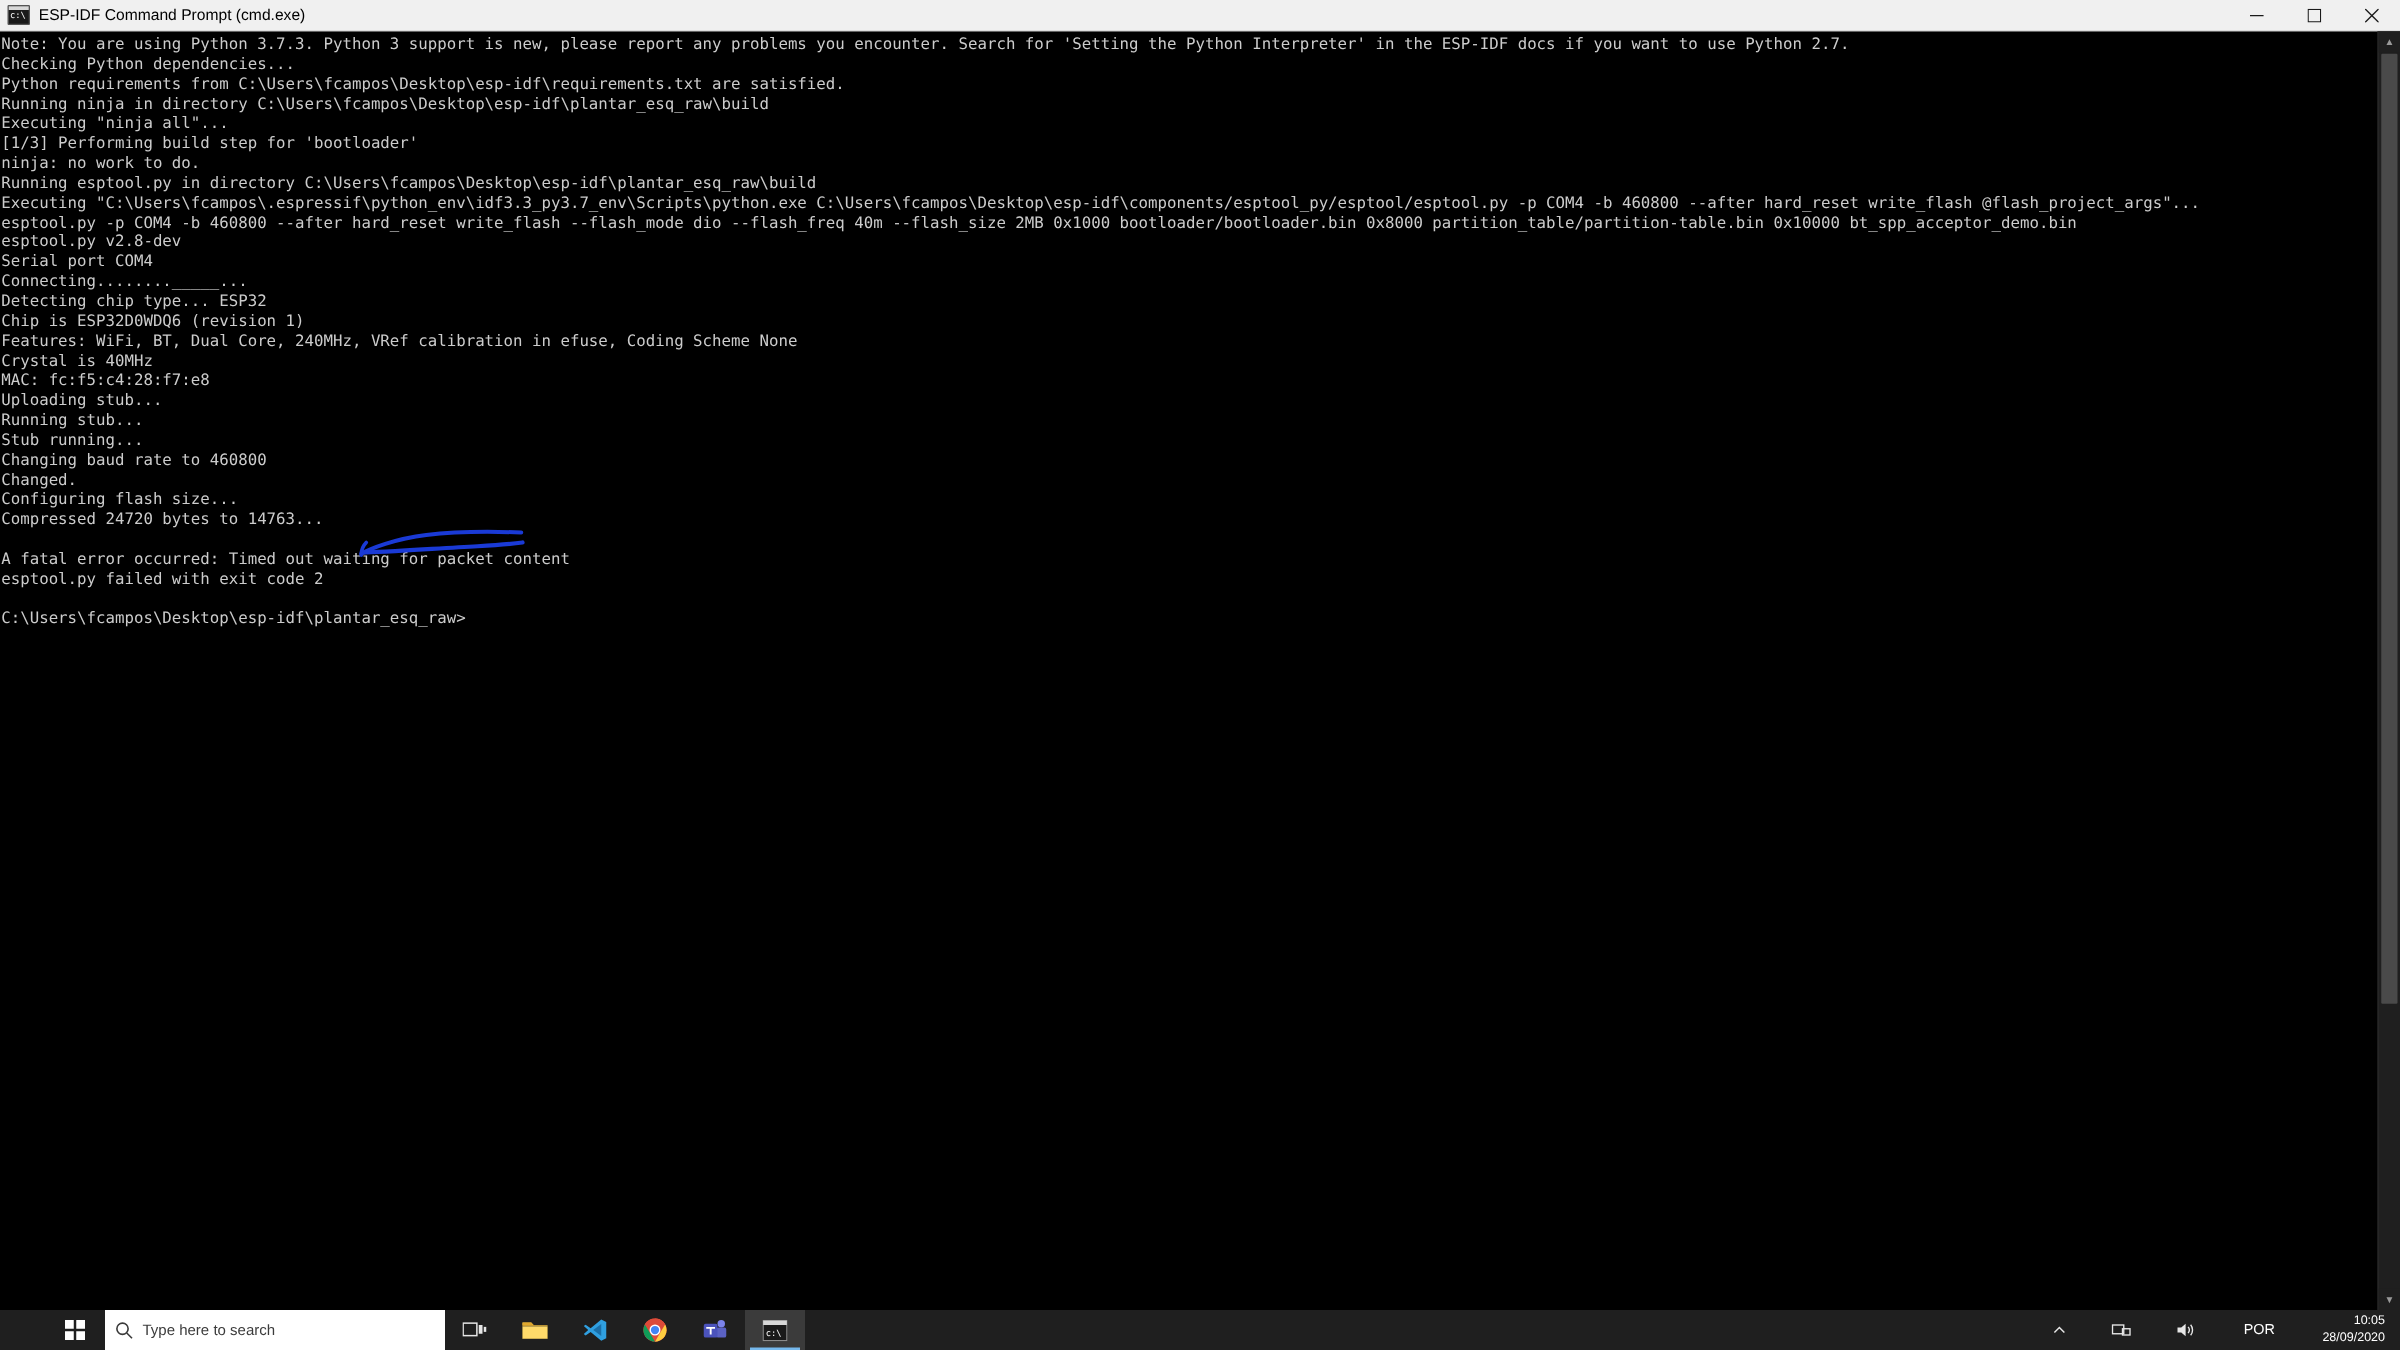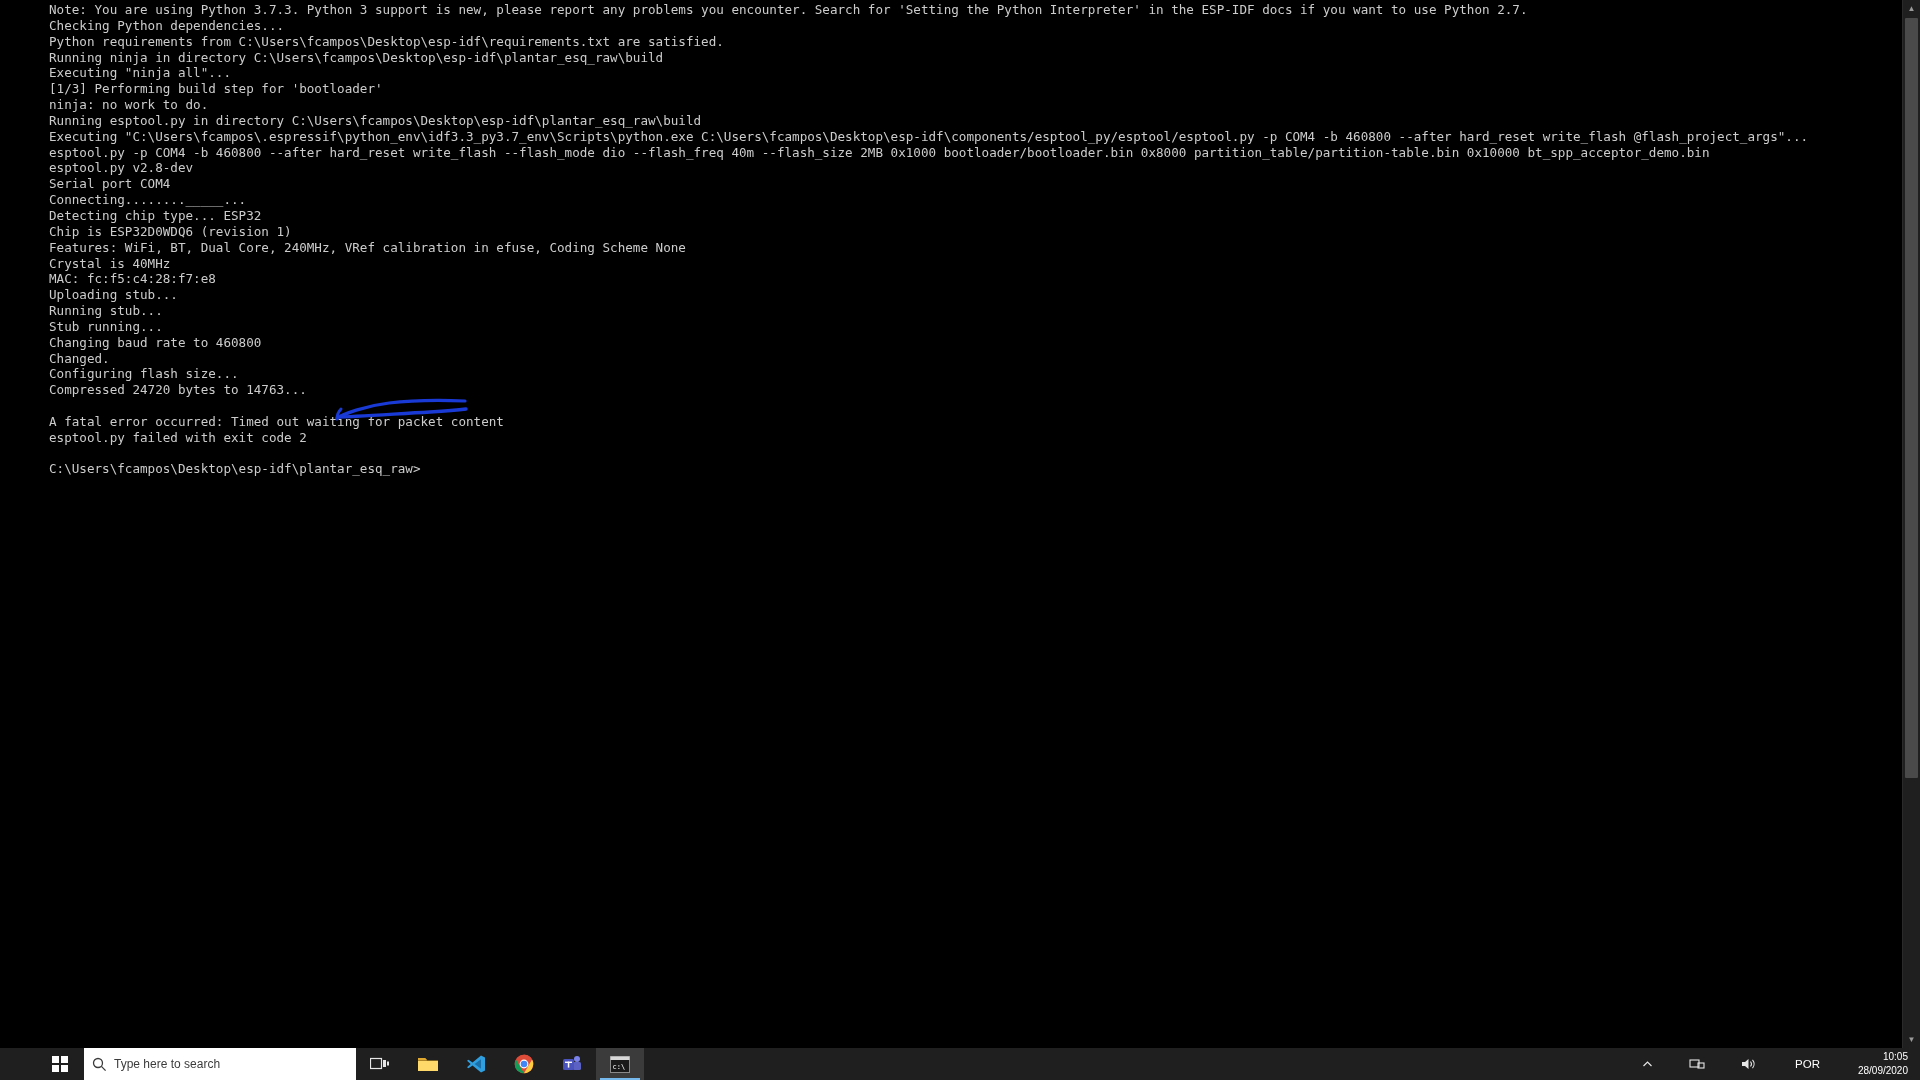--- a/index.html
+++ b/index.html
@@ -277,6 +277,28 @@
 
   <div id="console-window">
 
+    <div id="titlebar">
+      <div id="titlebar-icon"></div>
+      <div id="titlebar-text">ESP-IDF Command Prompt (cmd.exe)</div>
+      <div id="titlebar-spacer"></div>
+
+      <div class="win-btn" id="btn-minimize">
+        <svg width="11" height="11" viewBox="0 0 11 11">
+          <rect x="0" y="5" width="11" height="1" fill="#1a1a1a"></rect>
+        </svg>
+      </div>
+      <div class="win-btn" id="btn-maximize">
+        <svg width="11" height="11" viewBox="0 0 11 11">
+          <rect x="0.5" y="0.5" width="10" height="10" fill="none" stroke="#1a1a1a" stroke-width="1"></rect>
+        </svg>
+      </div>
+      <div class="win-btn" id="btn-close">
+        <svg width="11" height="11" viewBox="0 0 11 11">
+          <line x1="0" y1="0" x2="11" y2="11" stroke="#1a1a1a" stroke-width="1"></line>
+          <line x1="11" y1="0" x2="0" y2="11" stroke="#1a1a1a" stroke-width="1"></line>
+        </svg>
+      </div>
+    </div>
 
     <div id="console-body">
       <div id="console-text"><div class="cline">Note: You are using Python 3.7.3. Python 3 support is new, please report any problems you encounter. Search for 'Setting the Python Interpreter' in the ESP-IDF docs if you want to use Python 2.7.</div><div class="cline">Checking Python dependencies...</div><div class="cline">Python requirements from C:\Users\fcampos\Desktop\esp-idf\requirements.txt are satisfied.</div><div class="cline">Running ninja in directory C:\Users\fcampos\Desktop\esp-idf\plantar_esq_raw\build</div><div class="cline">Executing "ninja all"...</div><div class="cline">[1/3] Performing build step for 'bootloader'</div><div class="cline">ninja: no work to do.</div><div class="cline">Running esptool.py in directory C:\Users\fcampos\Desktop\esp-idf\plantar_esq_raw\build</div><div class="cline">Executing "C:\Users\fcampos\.espressif\python_env\idf3.3_py3.7_env\Scripts\python.exe C:\Users\fcampos\Desktop\esp-idf\components/esptool_py/esptool/esptool.py -p COM4 -b 460800 --after hard_reset write_flash @flash_project_args"...</div><div class="cline">esptool.py -p COM4 -b 460800 --after hard_reset write_flash --flash_mode dio --flash_freq 40m --flash_size 2MB 0x1000 bootloader/bootloader.bin 0x8000 partition_table/partition-table.bin 0x10000 bt_spp_acceptor_demo.bin</div><div class="cline">esptool.py v2.8-dev</div><div class="cline">Serial port COM4</div><div class="cline">Connecting........_____...</div><div class="cline">Detecting chip type... ESP32</div><div class="cline">Chip is ESP32D0WDQ6 (revision 1)</div><div class="cline">Features: WiFi, BT, Dual Core, 240MHz, VRef calibration in efuse, Coding Scheme None</div><div class="cline">Crystal is 40MHz</div><div class="cline">MAC: fc:f5:c4:28:f7:e8</div><div class="cline">Uploading stub...</div><div class="cline">Running stub...</div><div class="cline">Stub running...</div><div class="cline">Changing baud rate to 460800</div><div class="cline">Changed.</div><div class="cline">Configuring flash size...</div><div class="cline">Compressed 24720 bytes to 14763...</div><div class="cline">&nbsp;</div><div class="cline">A fatal error occurred: Timed out waiting for packet content</div><div class="cline">esptool.py failed with exit code 2</div><div class="cline">&nbsp;</div><div class="cline">C:\Users\fcampos\Desktop\esp-idf\plantar_esq_raw&gt;</div></div>

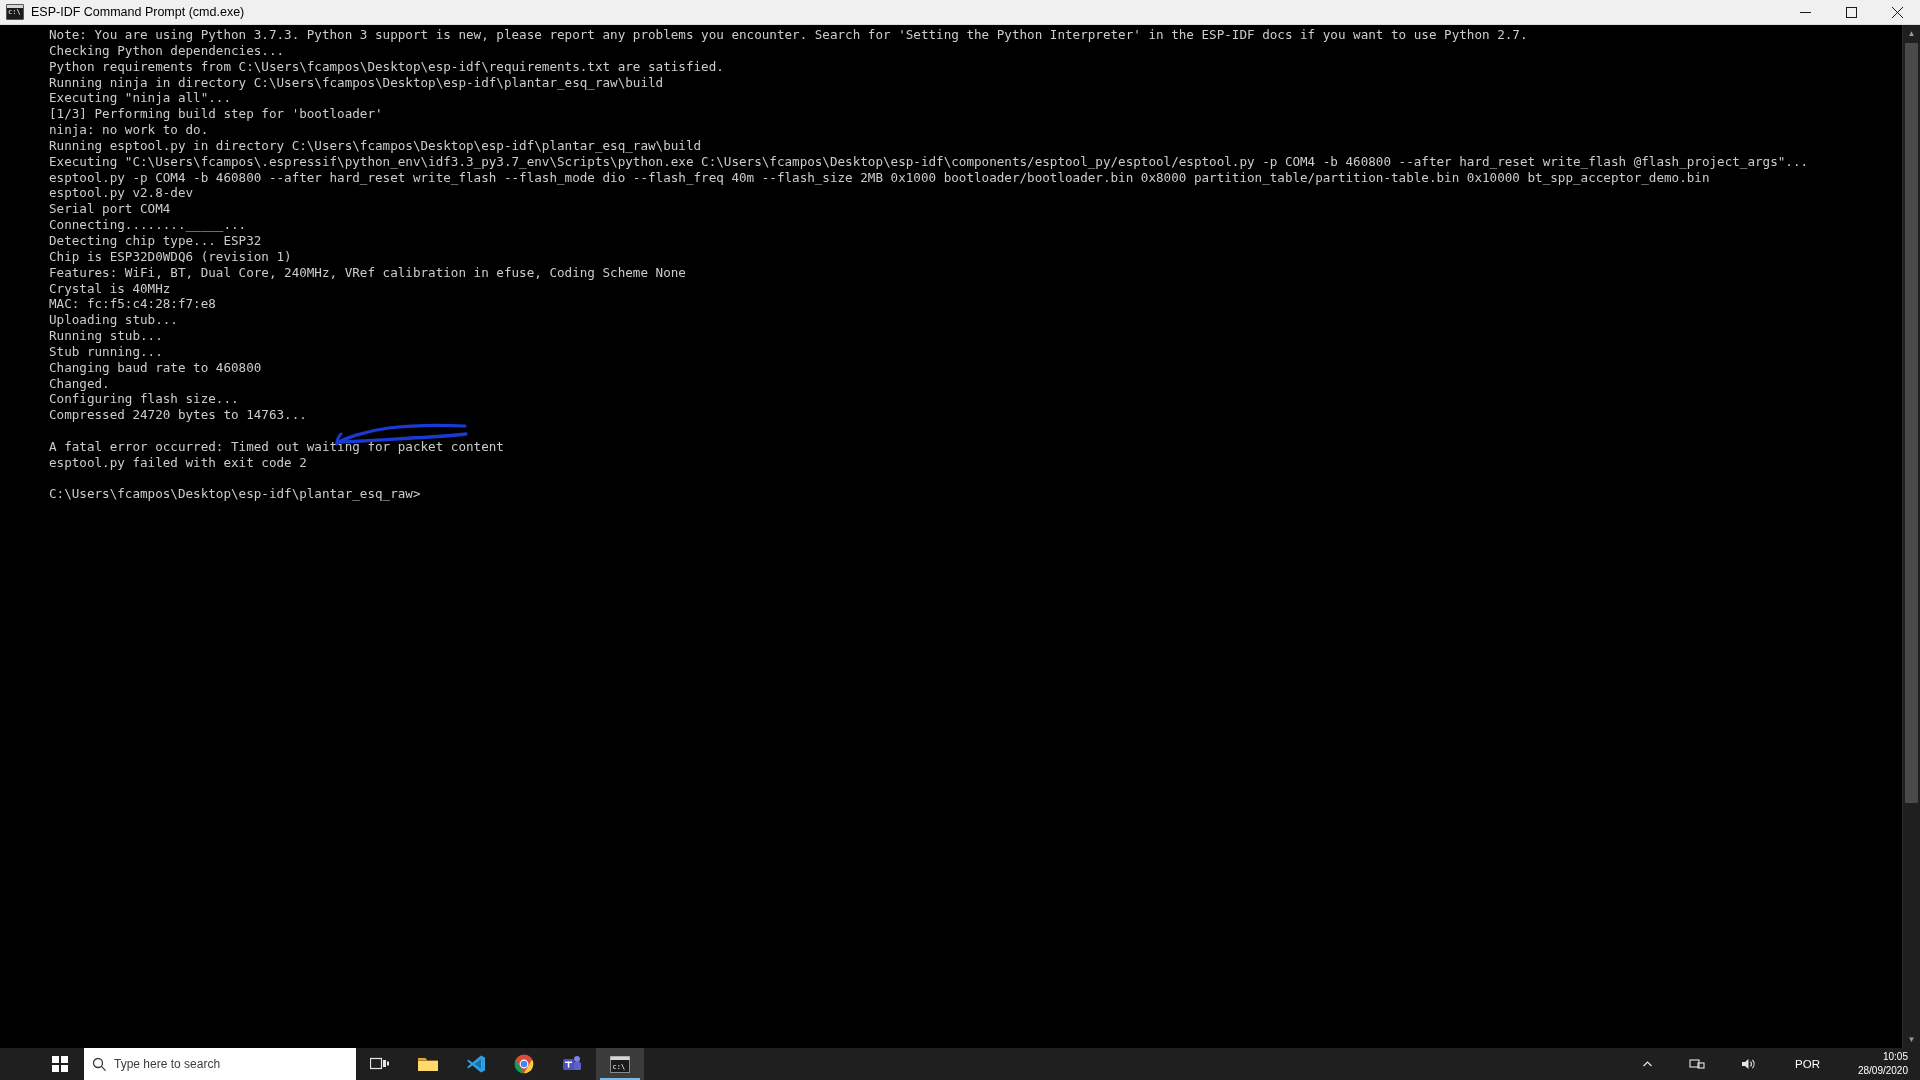--- a/index.html
+++ b/index.html
@@ -93,7 +93,6 @@
     flex: 1 1 auto;
     display: flex;
     overflow: hidden;
-    margin-left: 48px;
   }
 
   #console-text {

